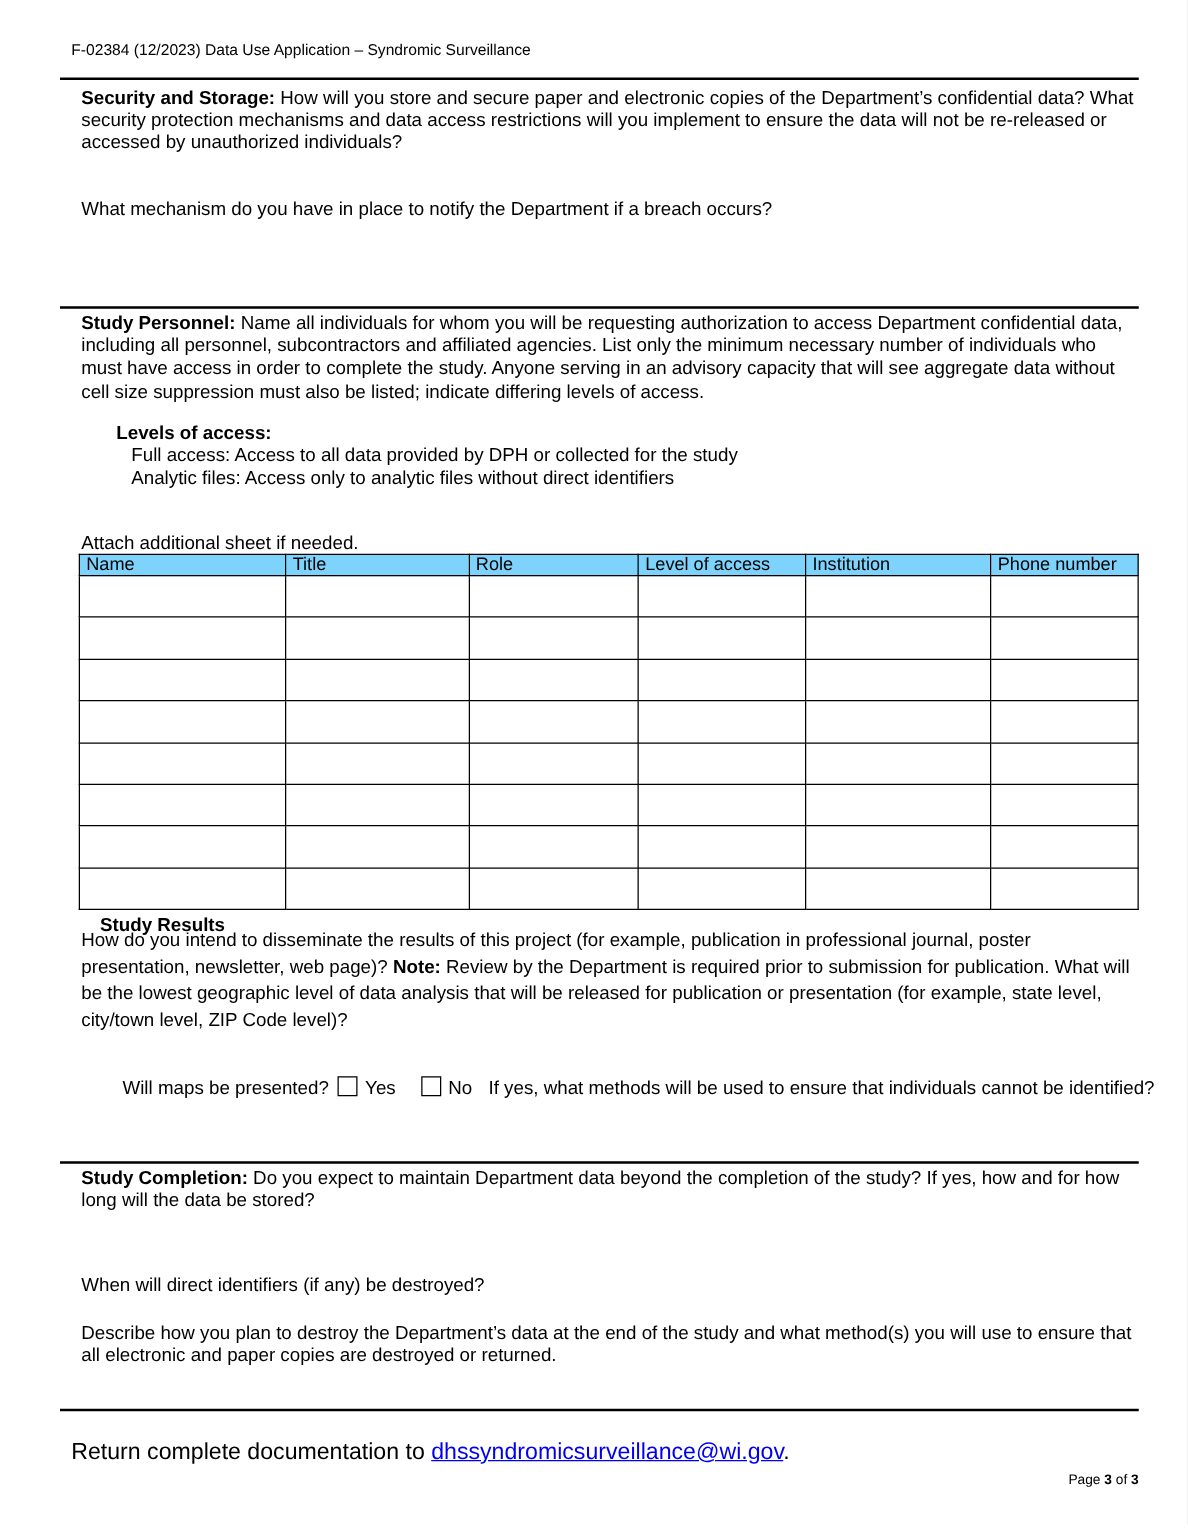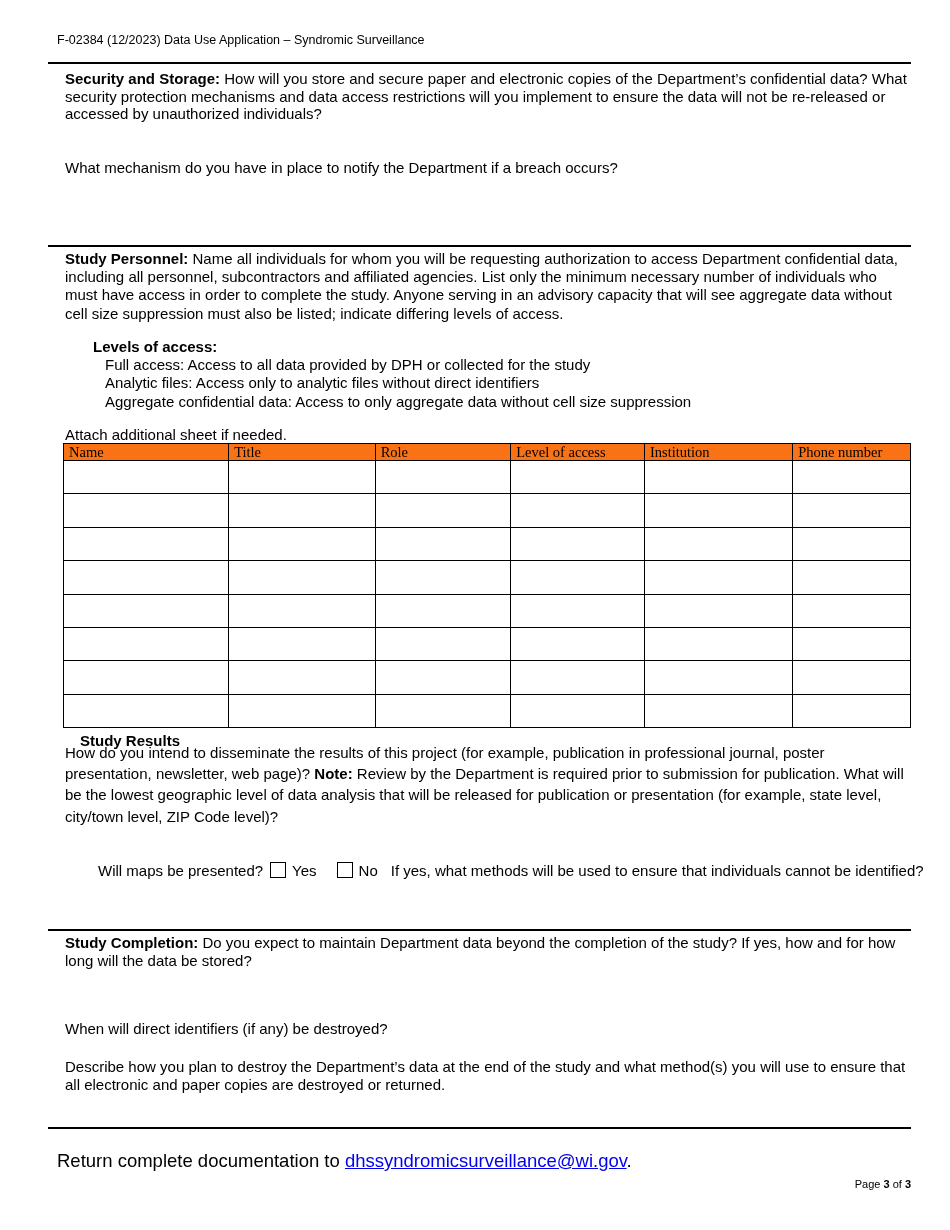--- a/index.html
+++ b/index.html
@@ -76,7 +76,6 @@
   <div class="para levels-list">
     <div>Full access: Access to all data provided by DPH or collected for the study</div>
     <div>Analytic files: Access only to analytic files without direct identifiers</div>
-    <div>Aggregate confidential data: Access to only aggregate data without cell size suppression</div>
   </div>
 
   <div class="para attach-note">Attach additional sheet if needed.</div>

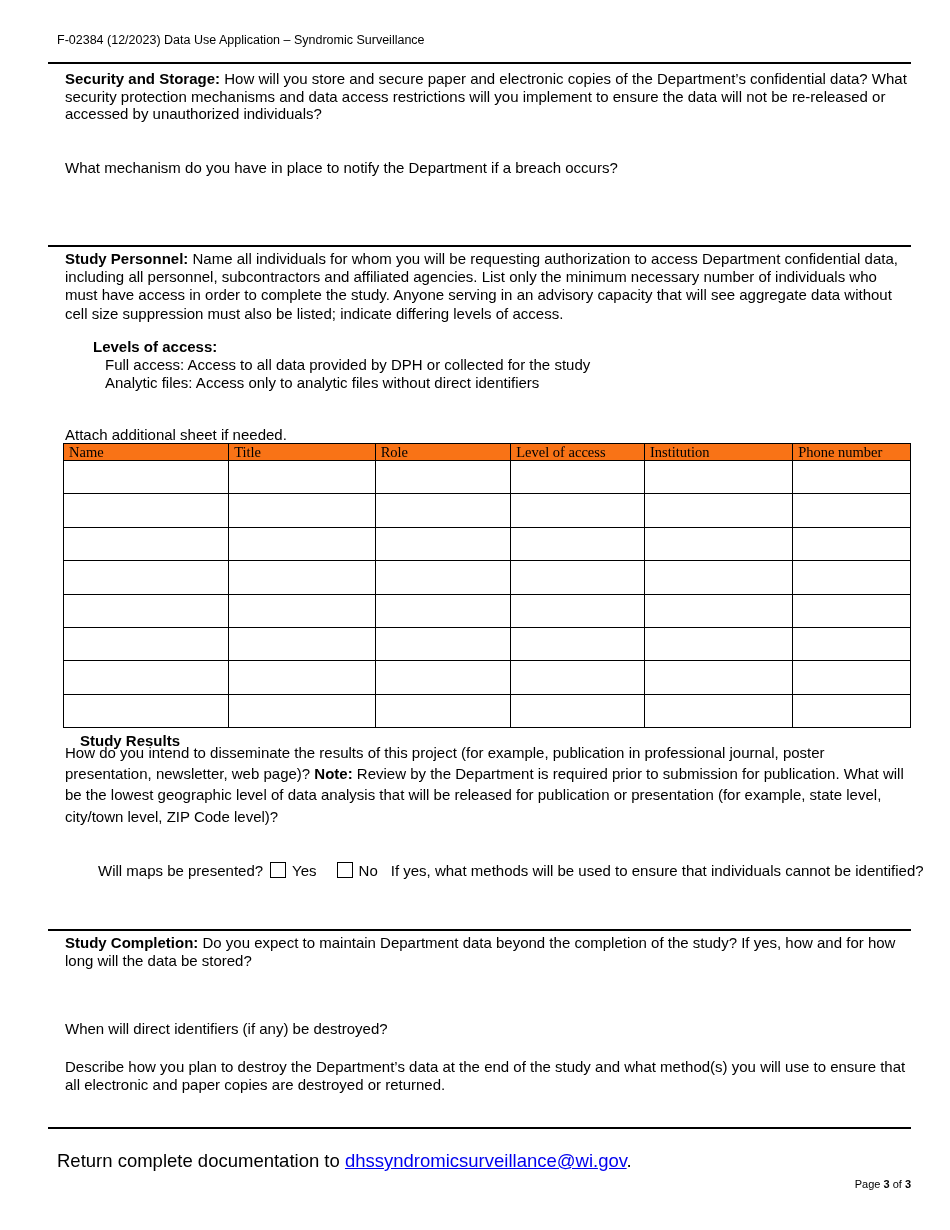--- a/index.html
+++ b/index.html
@@ -28,7 +28,7 @@
     font-size:14.5px;font-weight:normal;text-align:left;
     padding:0 5px;vertical-align:top;
   }
-  table.personnel th{background:#f97316;height:15px;line-height:16px;font-family:Liberation Serif, serif;}
+  table.personnel th{background:#7dd3fc;height:15px;line-height:16px;}
   table.personnel td{height:32.4px;}
   .col-name{width:19.5%;} .col-title{width:17.3%;} .col-role{width:16.0%;}
   .col-level{width:15.8%;} .col-inst{width:17.5%;} .col-phone{width:13.9%;}

